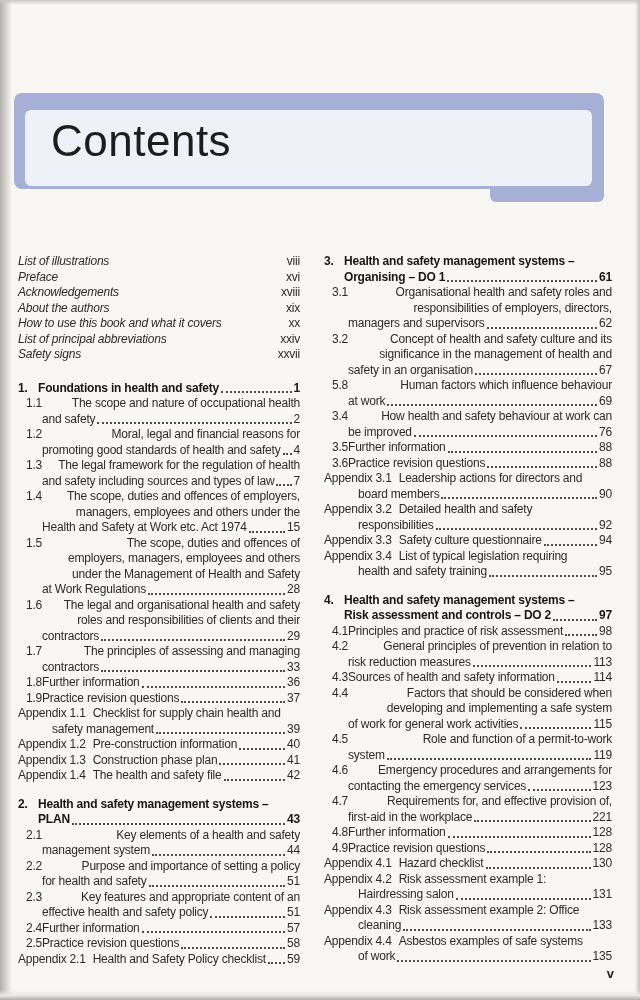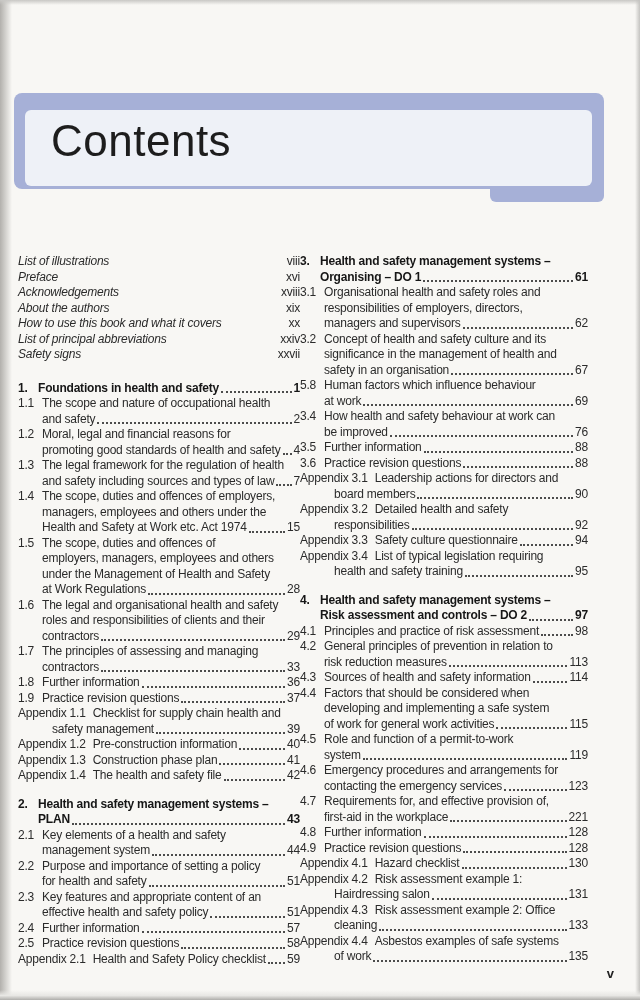--- a/index.html
+++ b/index.html
@@ -30,7 +30,7 @@
                     letter-spacing:0.5px; color:#1d1d1d; line-height:1.1; }
 
   
-  .columns { position:absolute; left:18px; top:254px; width:594px; display:flex; }
+  .columns { position:absolute; left:18px; top:254px; width:594px; display:flex; gap:24px; }
   .col { font-size:12px; line-height:15.5px; letter-spacing:-0.2px; }
   .col-left  { width:282px; }
   .col-right { width:288px; }

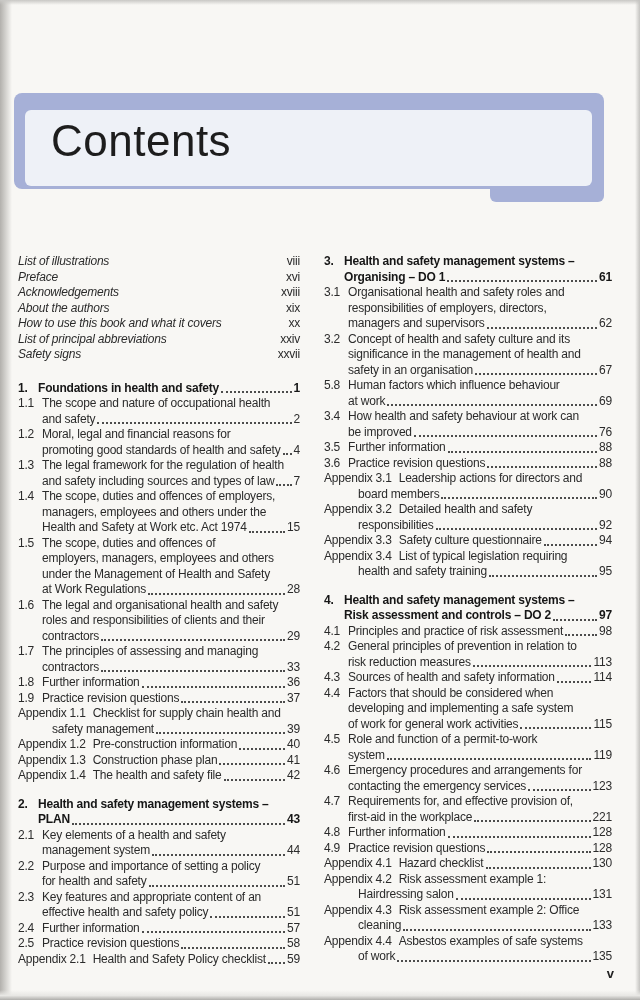--- a/index.html
+++ b/index.html
@@ -48,7 +48,7 @@
   .s-num  { flex:0 0 20px; }
   .s-body { flex:1; min-width:0; }
 
-  .e-row  { display:flex; }
+  .e-row  { display:flex;text-align:right; }
   .e-num  { flex:0 0 24px; }
   .e-body { flex:1; min-width:0; }
 

